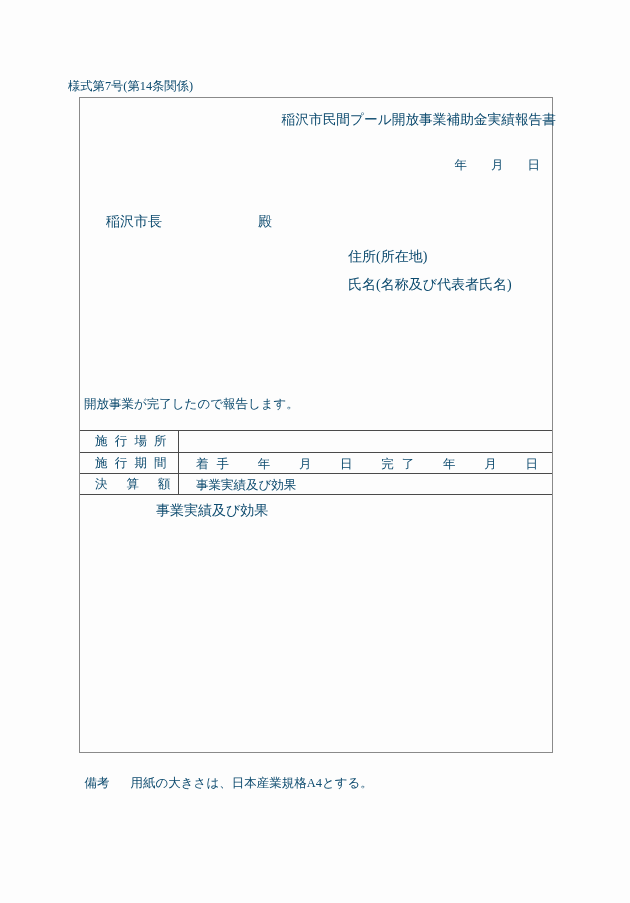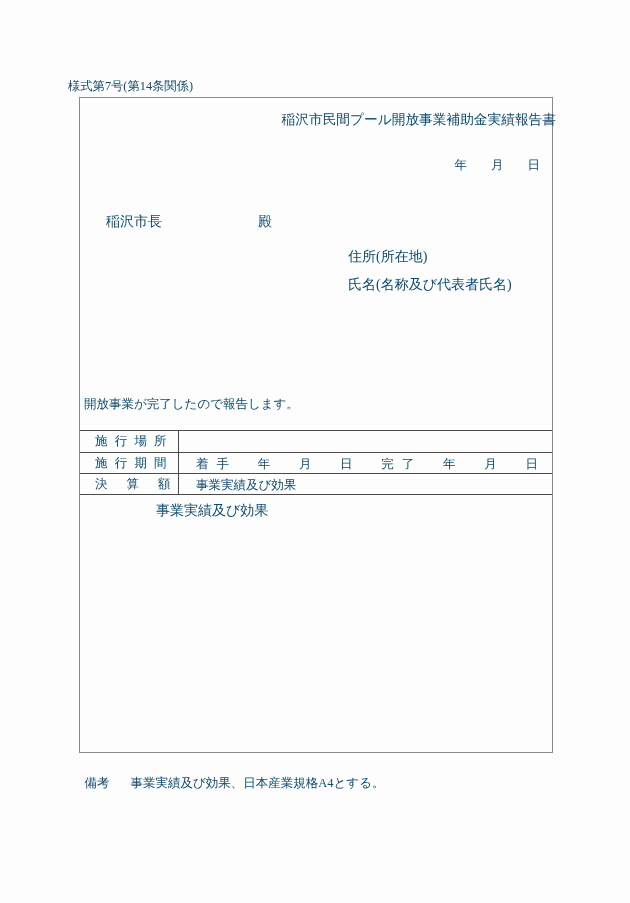--- a/index.html
+++ b/index.html
@@ -212,7 +212,7 @@
   </div>
 
   <div class="note-line">
-    <span>備考</span><span class="note-text">事業実績及び効果、日本産業規格A4とする。</span>
+    <span>備考</span><span class="note-text">用紙の大きさは、日本産業規格A4とする。</span>
   </div>
 
 </div>

